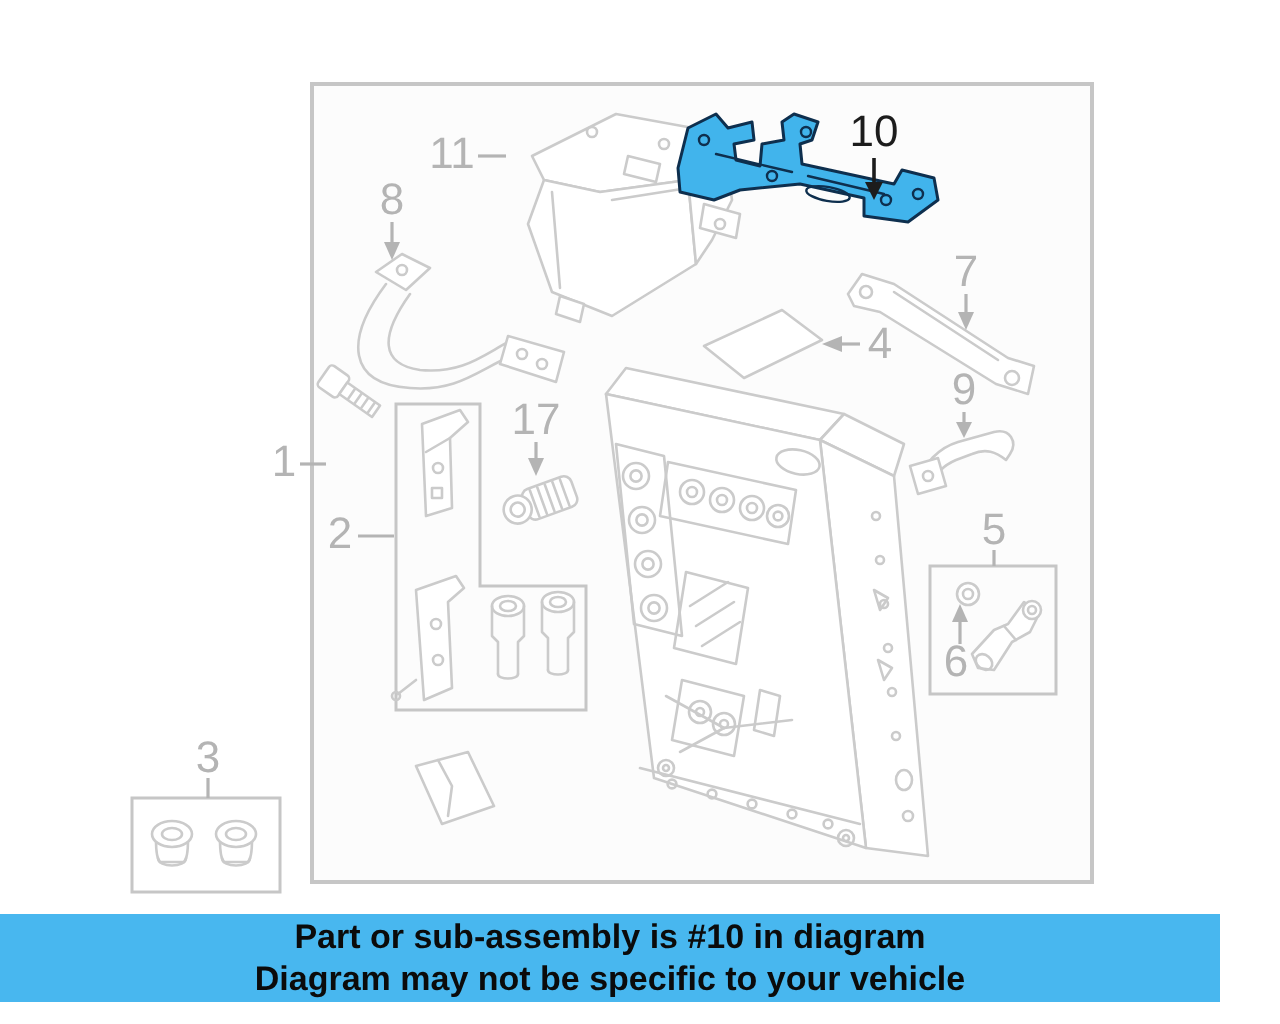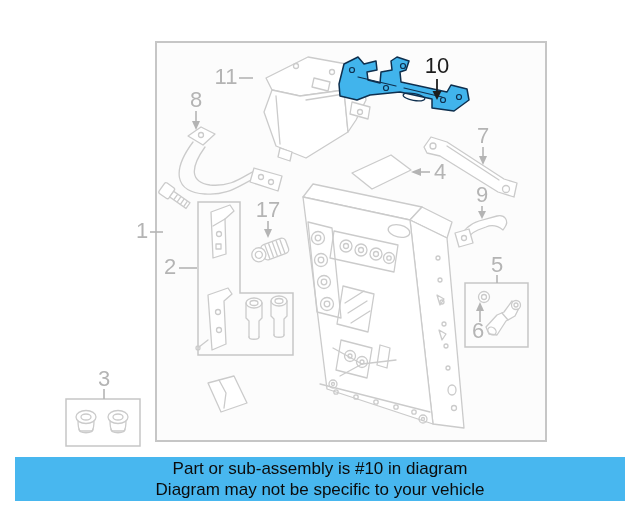--- a/index.html
+++ b/index.html
@@ -35,10 +35,10 @@
   }
   .plabel.hot{color:var(--label-black);}
   #banner{
-    position:absolute;left:15px;top:457px;width:610px;height:44px;
+    position:absolute;left:0;top:457px;width:610px;height:44px;
     background:var(--banner-bg);color:var(--banner-text);
     display:flex;flex-direction:column;justify-content:center;align-items:center;
-    font-size:17px;line-height:21px;text-align:center;
+    font-size:17px;line-height:21px;text-align:center;font-weight:bold;
   }
 </style>
 </head>

